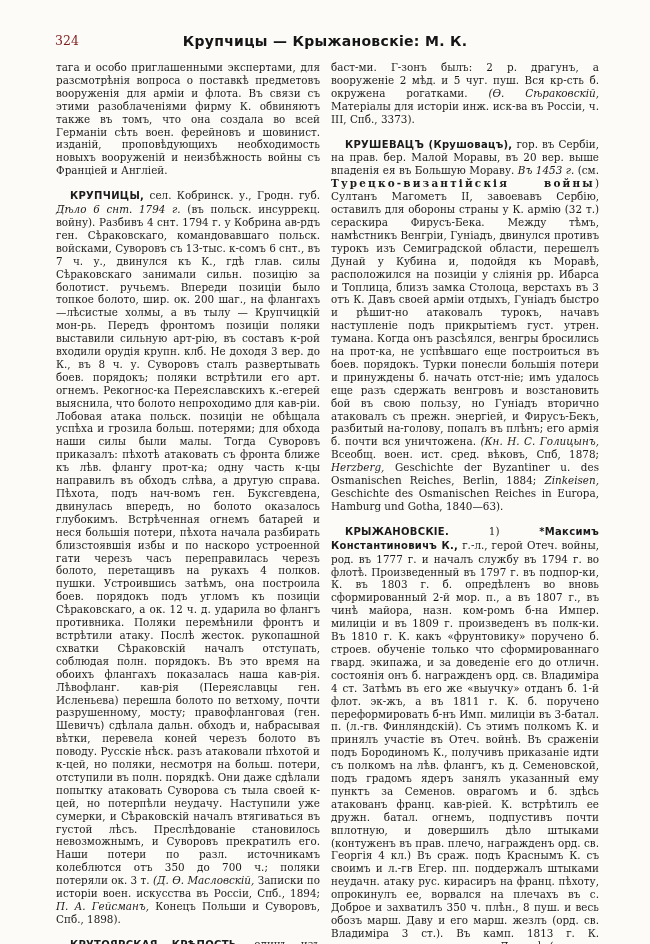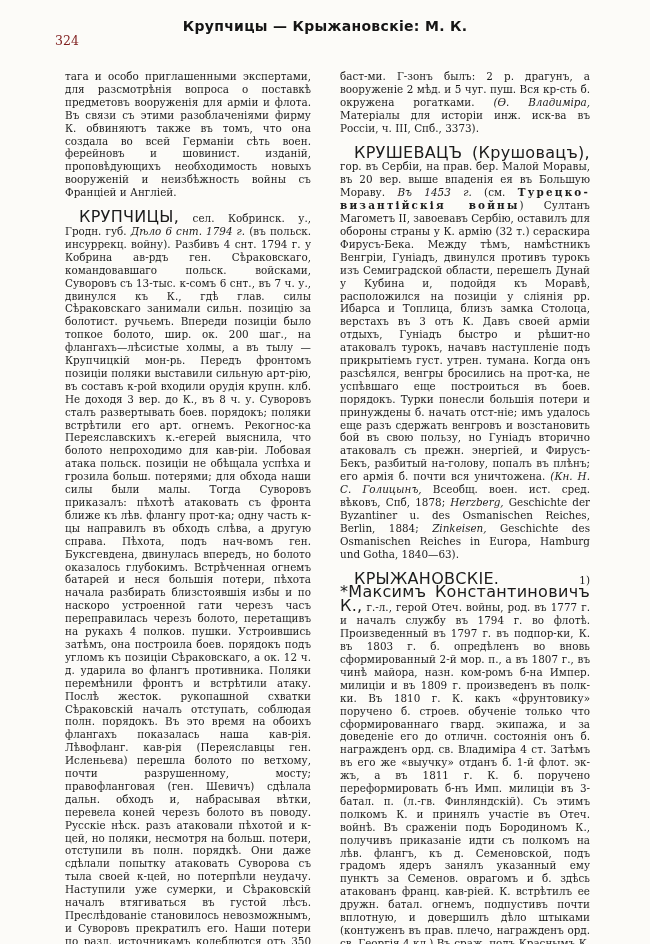--- a/index.html
+++ b/index.html
@@ -17,7 +17,7 @@
     font-size:12.5px;color:#7f1d1d;
   }
   .runhead{
-    position:absolute;top:18px;left:0;width:100%;
+    position:absolute;top:33px;left:0;width:100%;
     text-align:center;
     font-family:"DejaVu Sans","DejaVu Serif",sans-serif;
     font-weight:bold;font-size:14px;letter-spacing:.3px;

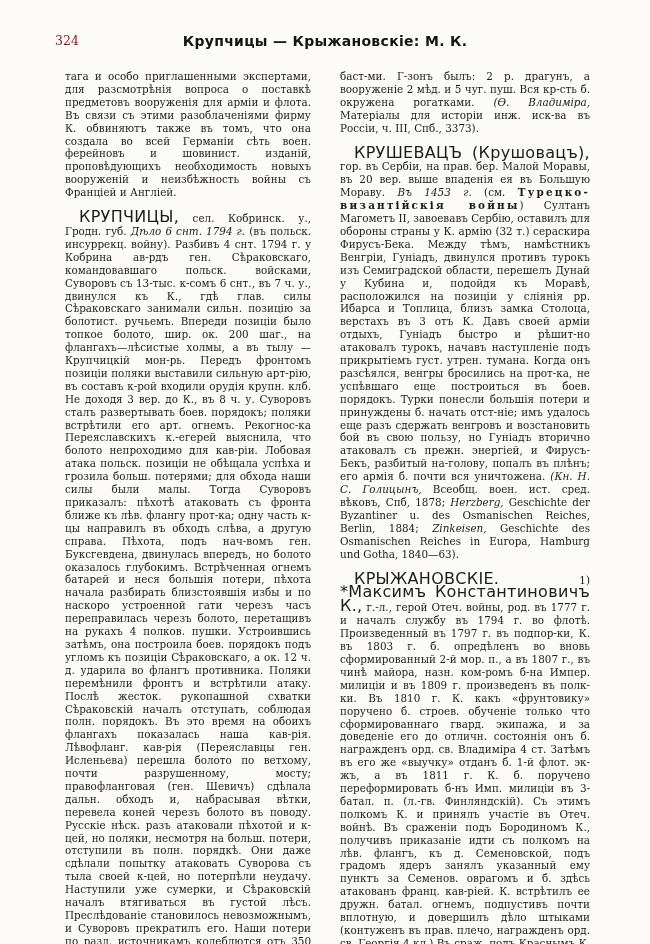--- a/index.html
+++ b/index.html
@@ -33,7 +33,7 @@
   }
   .col-left{left:55px;width:266px;}
   .col-right{left:330px;width:270px;}
-  .para{margin:10px;}
+  .para{margin:1px;}
   .para.indent{margin-top:12px;text-indent:14px;}
   .run-normal{}
   .run-italic{font-style:italic;}

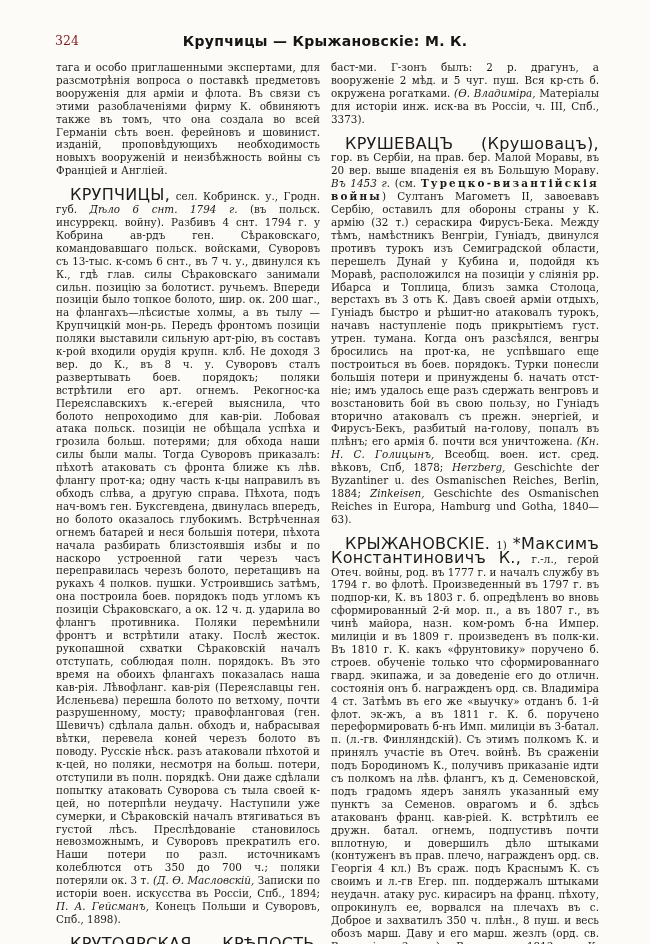--- a/index.html
+++ b/index.html
@@ -57,7 +57,7 @@
     </div>
 
   <div class="col col-right">
-      <p class="para"><span class="run-normal">баст-ми. Г-зонъ былъ: 2 р. драгунъ, а вооруженіе 2 мѣд. и 5 чуг. пуш. Вся кр-сть б. окружена рогатками. </span><span class="run-italic">(Ѳ. Владиміра,</span><span class="run-normal"> Матеріалы для исторіи инж. иск-ва въ Россіи, ч. III, Спб., 3373).</span></p>
+      <p class="para"><span class="run-normal">баст-ми. Г-зонъ былъ: 2 р. драгунъ, а вооруженіе 2 мѣд. и 5 чуг. пуш. Вся кр-сть б. окружена рогатками. </span><span class="run-italic">(Ѳ. Сѣраковскій,</span><span class="run-normal"> Матеріалы для исторіи инж. иск-ва въ Россіи, ч. III, Спб., 3373).</span></p>
       <p class="para indent"><span class="run-headword">КРУШЕВАЦЪ (Крушовацъ),</span><span class="run-normal"> гор. въ Сербіи, на прав. бер. Малой Моравы, въ 20 вер. выше впаденія ея въ Большую Мораву. </span><span class="run-italic">Въ 1453 г.</span><span class="run-normal"> (см. </span><span class="run-spaced">Турецко-византійскія войны</span><span class="run-normal">) Султанъ Магометъ II, завоевавъ Сербію, оставилъ для обороны страны у К. армію (32 т.) сераскира Фирусъ-Бека. Между тѣмъ, намѣстникъ Венгріи, Гуніадъ, двинулся противъ турокъ изъ Семиградской области, перешелъ Дунай у Кубина и, подойдя къ Моравѣ, расположился на позиціи у сліянія рр. Ибарса и Топлица, близъ замка Столоца, верстахъ въ 3 отъ К. Давъ своей арміи отдыхъ, Гуніадъ быстро и рѣшит-но атаковалъ турокъ, начавъ наступленіе подъ прикрытіемъ густ. утрен. тумана. Когда онъ разсѣялся, венгры бросились на прот-ка, не успѣвшаго еще построиться въ боев. порядокъ. Турки понесли большія потери и принуждены б. начать отст-ніе; имъ удалось еще разъ сдержать венгровъ и возстановить бой въ свою пользу, но Гуніадъ вторично атаковалъ съ прежн. энергіей, и Фирусъ-Бекъ, разбитый на-голову, попалъ въ плѣнъ; его армія б. почти вся уничтожена. </span><span class="run-italic">(Кн. Н. С. Голицынъ,</span><span class="run-normal"> Всеобщ. воен. ист. сред. вѣковъ, Спб, 1878; </span><span class="run-italic">Herzberg,</span><span class="run-normal"> Geschichte der Byzantiner u. des Osmanischen Reiches, Berlin, 1884; </span><span class="run-italic">Zinkeisen,</span><span class="run-normal"> Geschichte des Osmanischen Reiches in Europa, Hamburg und Gotha, 1840—63).</span></p>
       <p class="para indent"><span class="run-headword">КРЫЖАНОВСКІЕ.</span><span class="run-normal"> 1) </span><span class="run-headword">*Максимъ Константиновичъ К.,</span><span class="run-normal"> г.-л., герой Отеч. войны, род. въ 1777 г. и началъ службу въ 1794 г. во флотѣ. Произведенный въ 1797 г. въ подпор-ки, К. въ 1803 г. б. опредѣленъ во вновь сформированный 2-й мор. п., а въ 1807 г., въ чинѣ майора, назн. ком-ромъ б-на Импер. милиціи и въ 1809 г. произведенъ въ полк-ки. Въ 1810 г. К. какъ «фрунтовику» поручено б. строев. обученіе только что сформированнаго гвард. экипажа, и за доведеніе его до отличн. состоянія онъ б. награжденъ орд. св. Владиміра 4 ст. Затѣмъ въ его же «выучку» отданъ б. 1-й флот. эк-жъ, а въ 1811 г. К. б. поручено переформировать б-нъ Имп. милиціи въ 3-батал. п. (л.-гв. Финляндскій). Съ этимъ полкомъ К. и принялъ участіе въ Отеч. войнѣ. Въ сраженіи подъ Бородиномъ К., получивъ приказаніе идти съ полкомъ на лѣв. флангъ, къ д. Семеновской, подъ градомъ ядеръ занялъ указанный ему пунктъ за Семенов. оврагомъ и б. здѣсь атакованъ франц. кав-ріей. К. встрѣтилъ ее дружн. батал. огнемъ, подпустивъ почти вплотную, и довершилъ дѣло штыками (контуженъ въ прав. плечо, награжденъ орд. св. Георгія 4 кл.) Въ сраж. подъ Краснымъ К. съ своимъ и л.-гв Егер. пп. поддержалъ штыками неудачн. атаку рус. кирасиръ на франц. пѣхоту, опрокинулъ ее, ворвался на плечахъ въ с. Доброе и захватилъ 350 ч. плѣн., 8 пуш. и весь обозъ марш. Даву и его марш. жезлъ (орд. св. Владиміра 3 ст.). Въ камп. 1813 г. К. участвовалъ въ сраж-хъ при Люценѣ (чинъ г.-м.), Бауценѣ, Дрезденѣ и Лейпцигѣ, гдѣ и закончились его боев. подвиги. Получивъ въ первый день Лейпциг. битвы (4 окт.) приказаніе отъ Гос-ря занять и удерживать дд. Ауэнгеймъ и Госса, К. атаковалъ послѣднюю подъ жесточайш. огнемъ и б. ран. тремя пулями въ обѣ</span></p>
     </div>

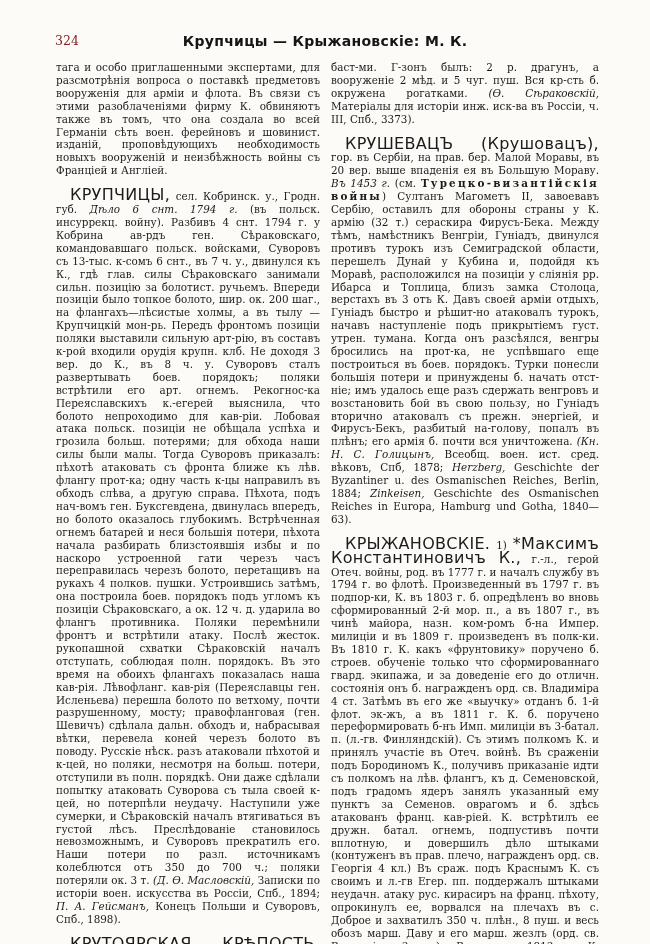--- a/index.html
+++ b/index.html
@@ -39,7 +39,7 @@
   .run-italic{font-style:italic;}
   .run-headword{
     font-family:"DejaVu Sans","DejaVu Serif",sans-serif;
-    font-weight:normal;font-size:16px;letter-spacing:.3px;
+    font-weight:bold;font-size:10px;letter-spacing:.3px;
   }
   .run-spaced{letter-spacing:2.2px;font-weight:bold;}
 </style>

